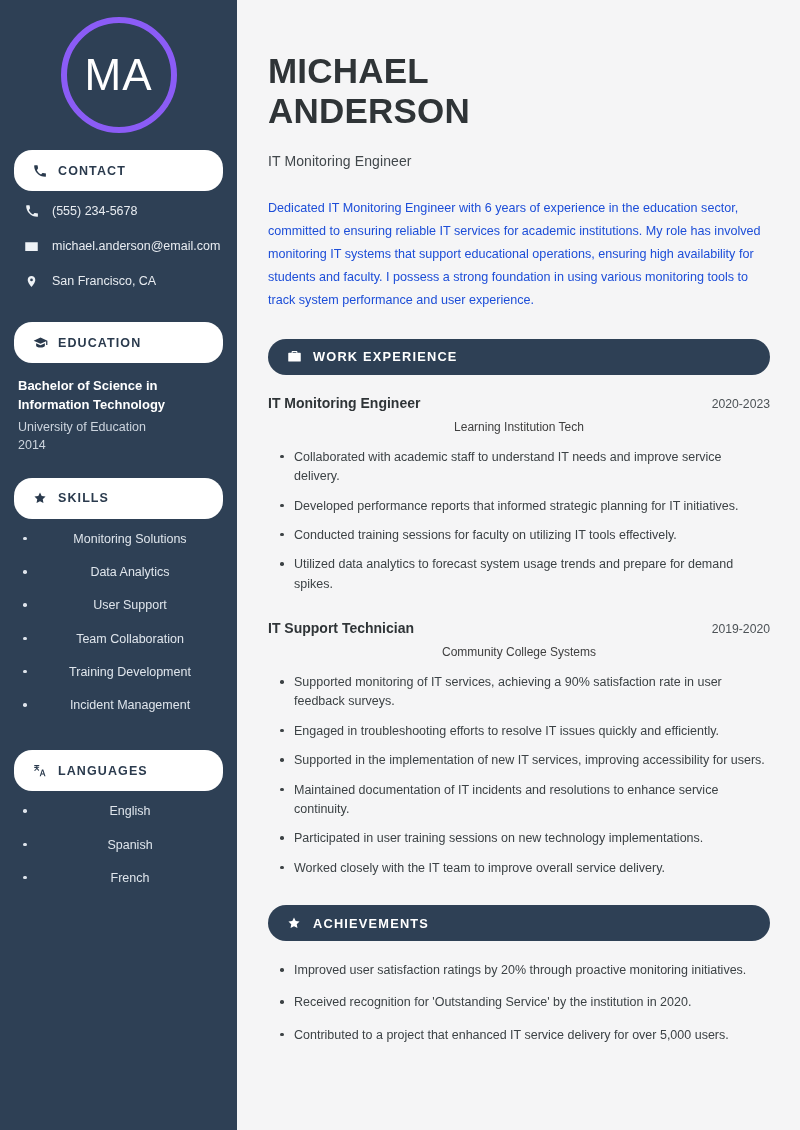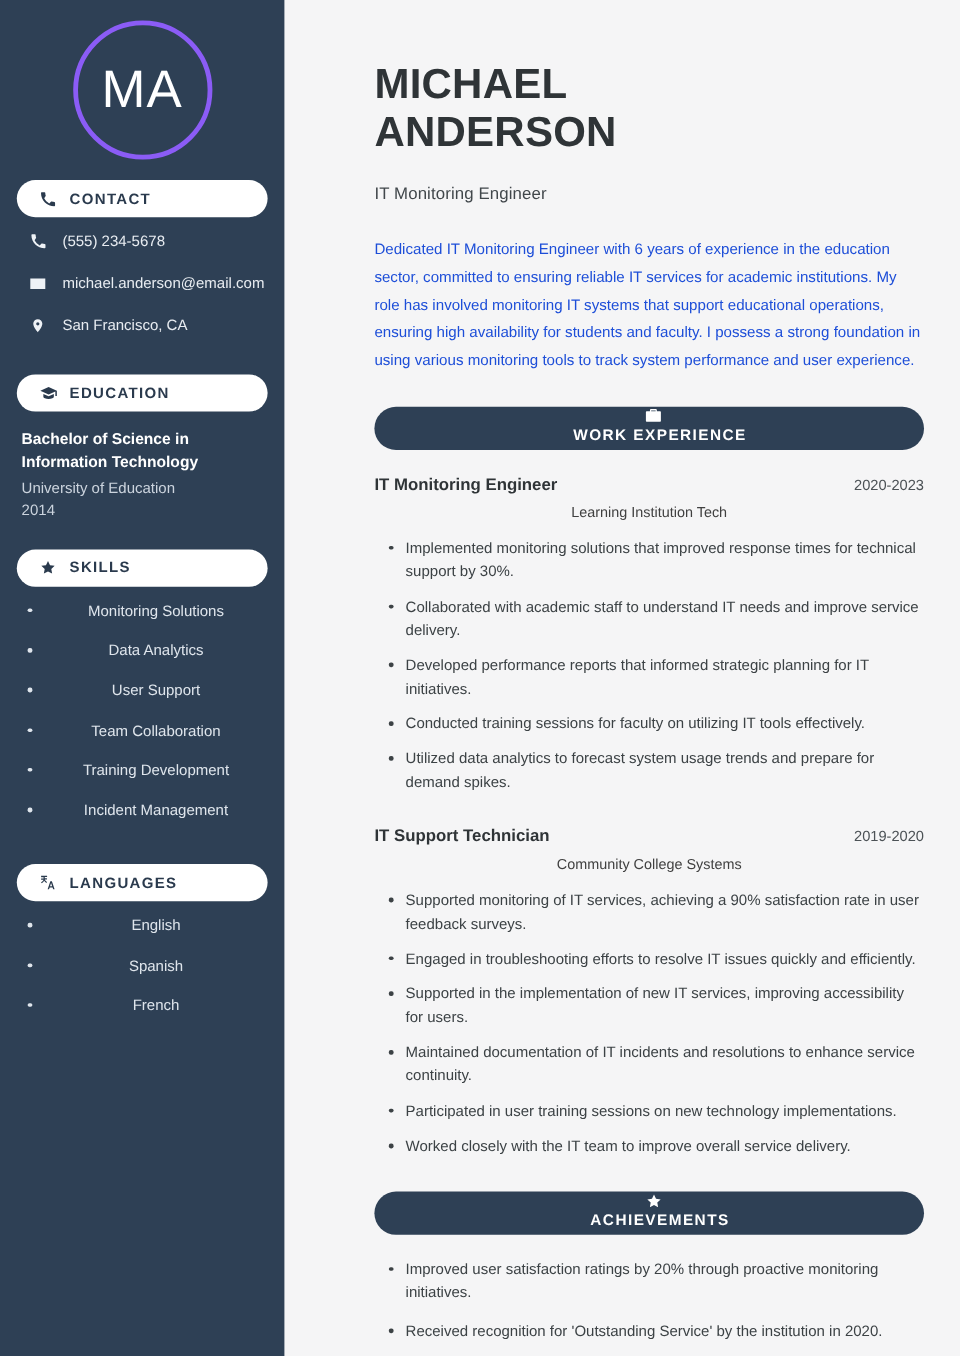--- a/index.html
+++ b/index.html
@@ -43,7 +43,7 @@
     width: 116px;
     height: 116px;
     border-radius: 50%;
-    border: 4px solid #8b5cf6;
+    border: 6px solid #8b5cf6;
     display: flex;
     align-items: center;
     justify-content: center;

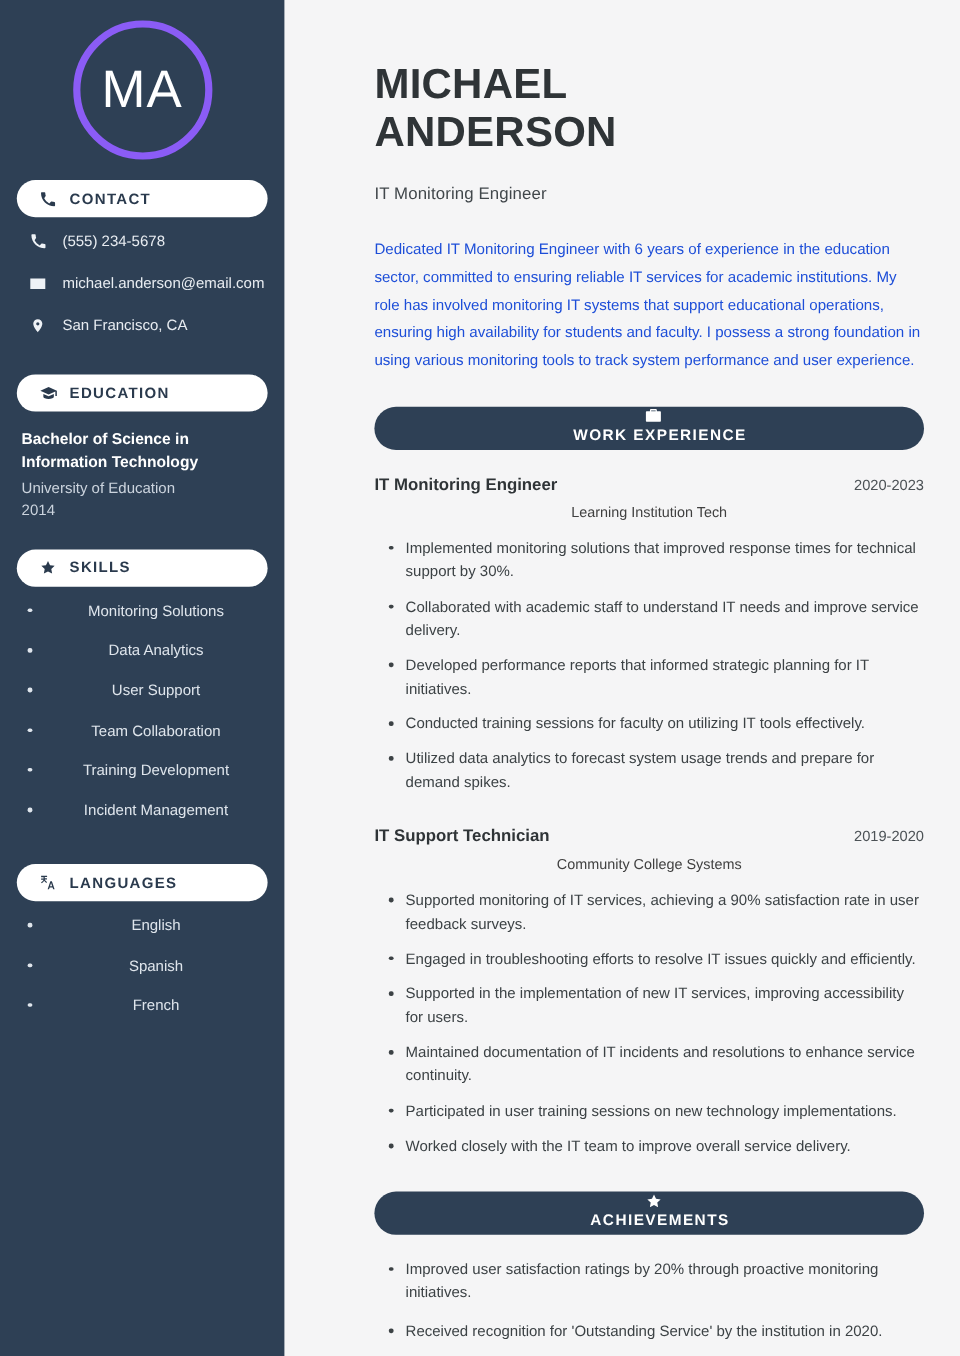--- a/index.html
+++ b/index.html
@@ -162,7 +162,6 @@
     background: #f5f5f6;
     box-sizing: border-box;
     padding: 28px 30px 0 31px;
-    margin-left: 44px;
   }
   .name {
     color: #2f3437;

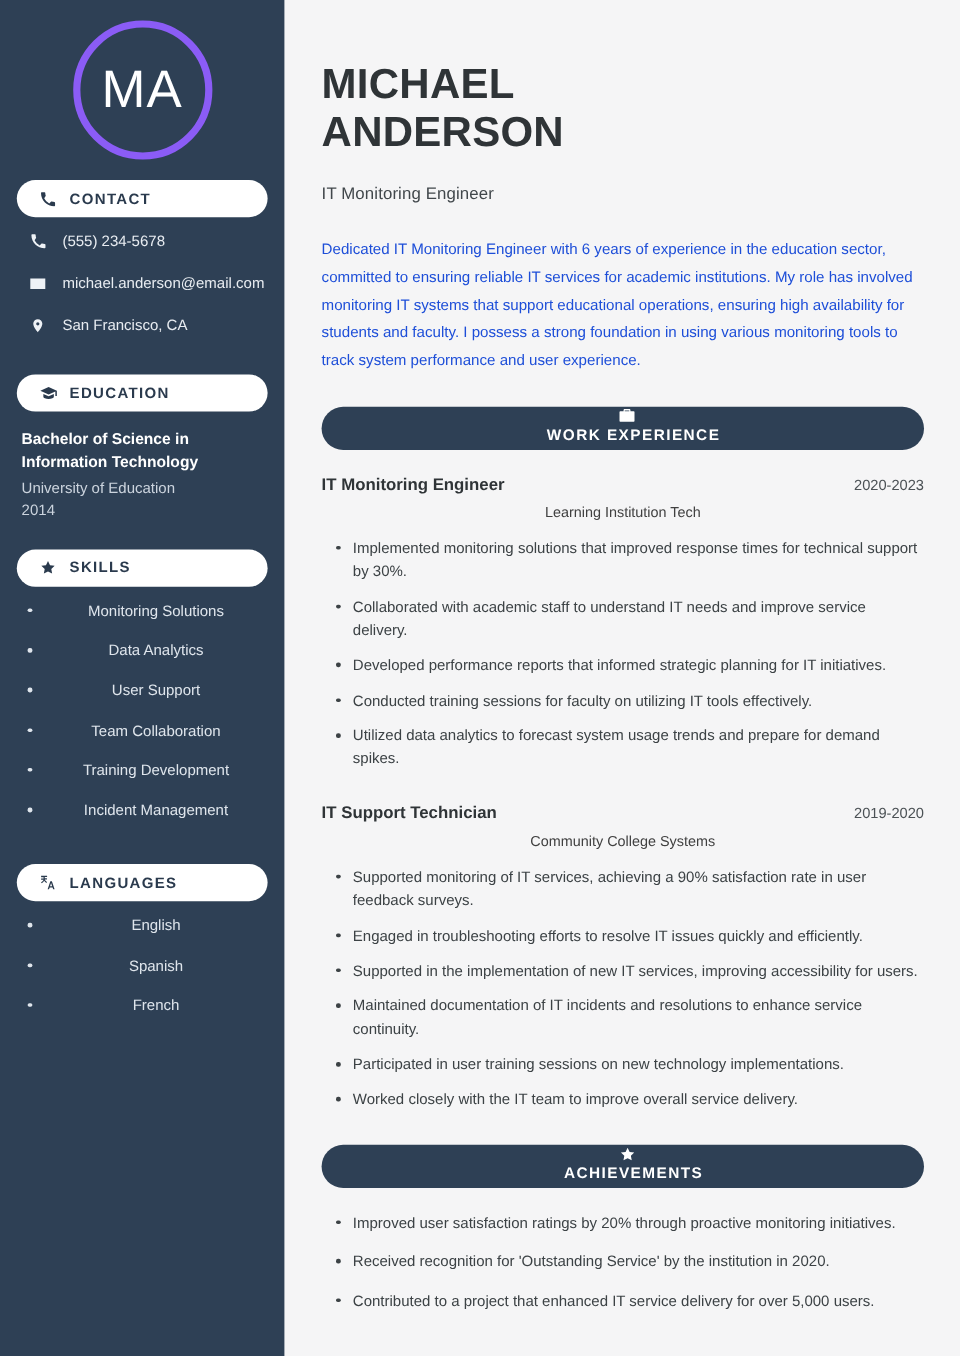--- a/index.html
+++ b/index.html
@@ -61,7 +61,7 @@
     background: #ffffff;
     color: #2a3a4d;
     border-radius: 18px;
-    height: 31px;
+    height: 41px;
     display: flex;
     align-items: center;
     padding: 0 0 0 18px;

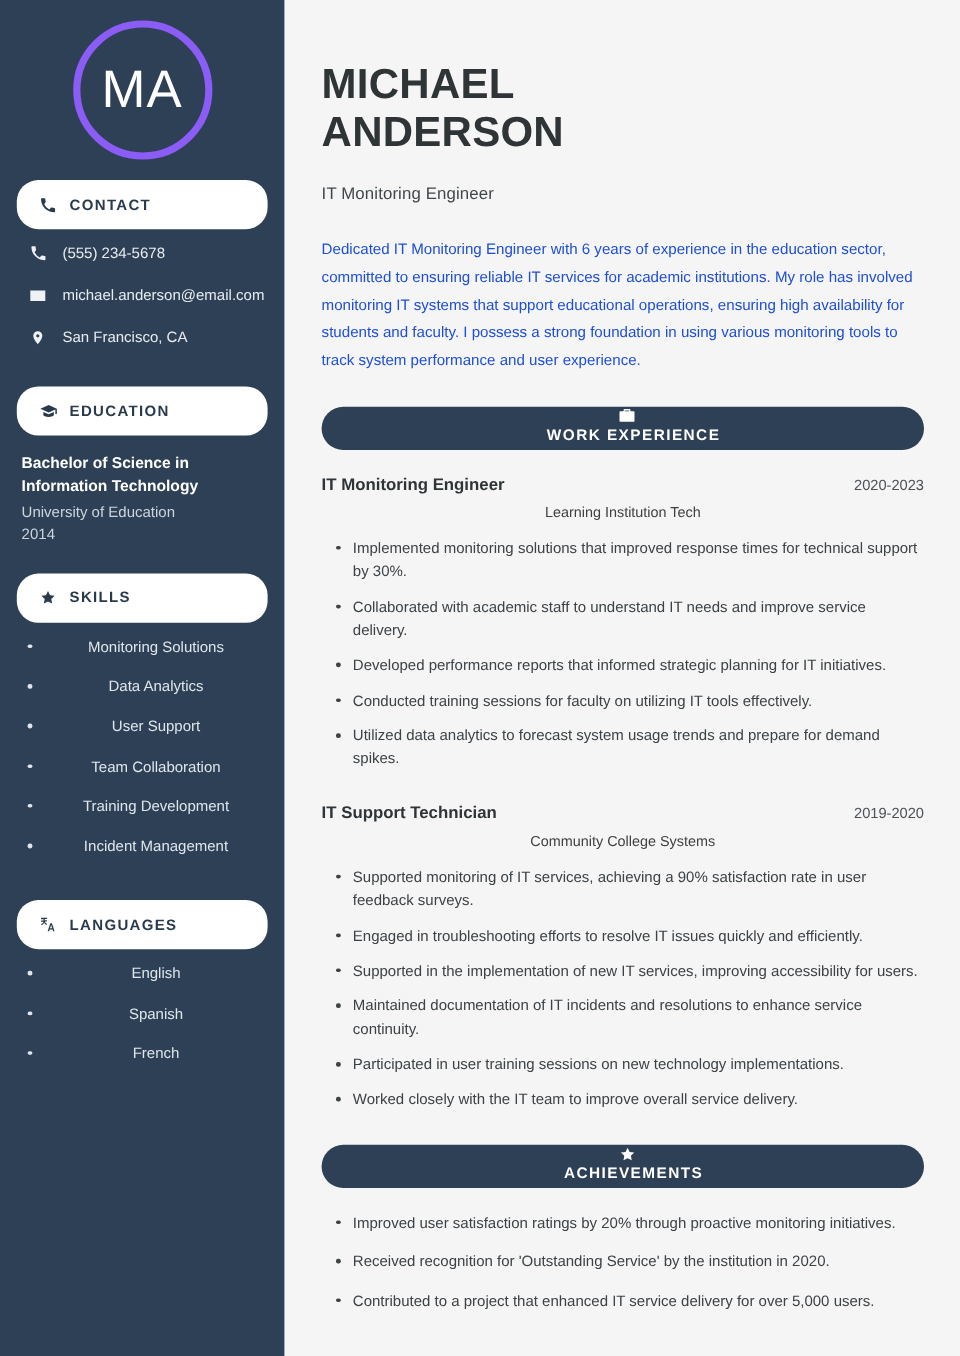--- a/index.html
+++ b/index.html
@@ -194,7 +194,6 @@
     padding-left: 18px;
     box-sizing: border-box;
     margin: 27px 0 20px 0;
-    flex-direction: column;
   }
   .sec-bar .sec-ico {
     width: 16px;

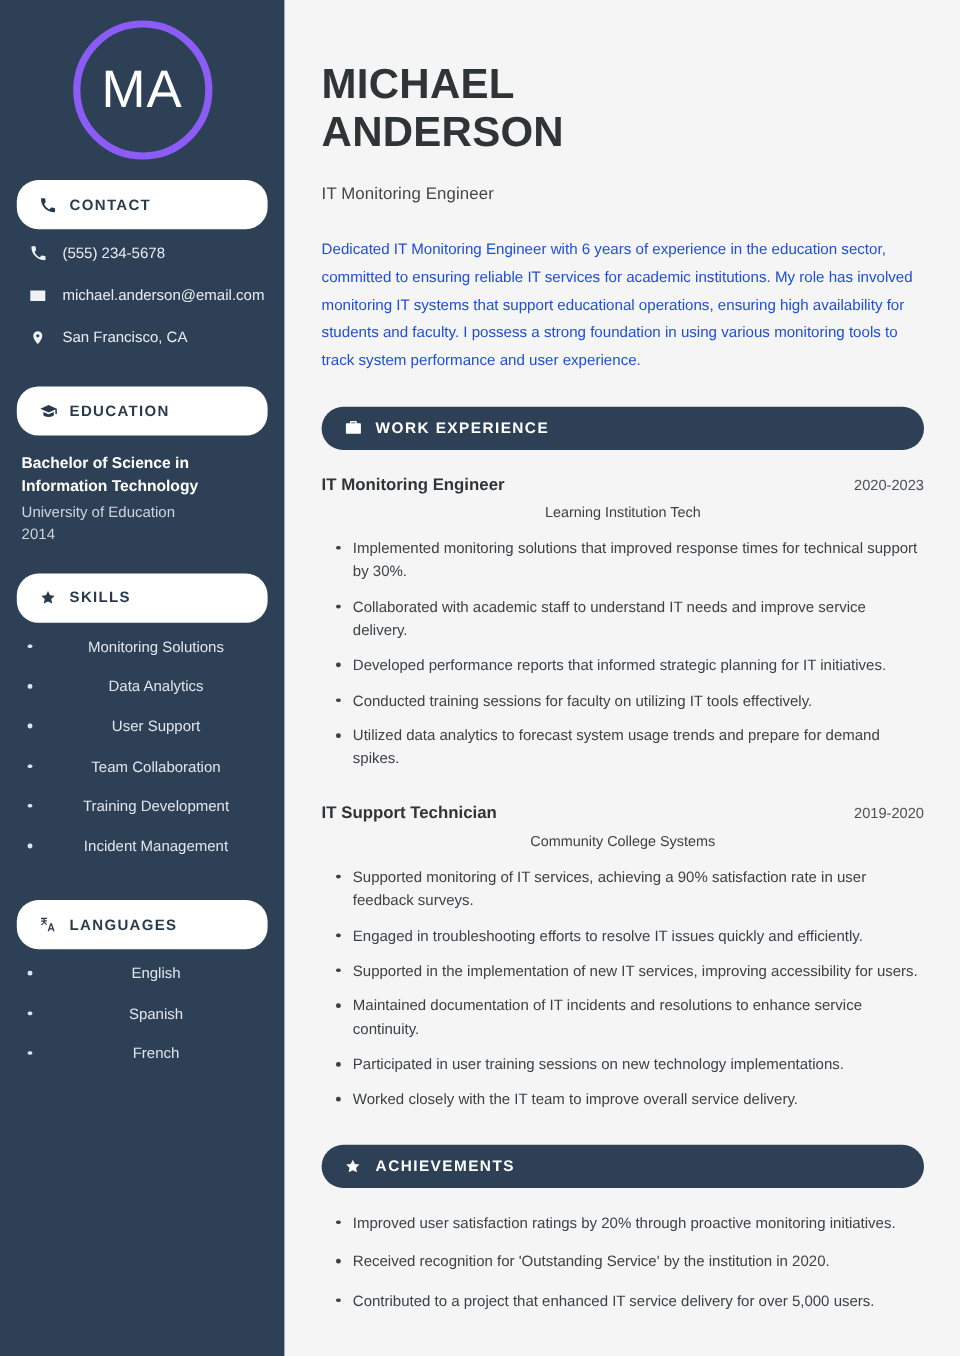--- a/index.html
+++ b/index.html
@@ -398,7 +398,6 @@
       </div>
       <div class="job-company">Learning Institution Tech</div>
       <ul class="bullets">
-        <li>Implemented monitoring solutions that improved response times for technical support by 30%.</li>
         <li>Collaborated with academic staff to understand IT needs and improve service delivery.</li>
         <li>Developed performance reports that informed strategic planning for IT initiatives.</li>
         <li>Conducted training sessions for faculty on utilizing IT tools effectively.</li>

